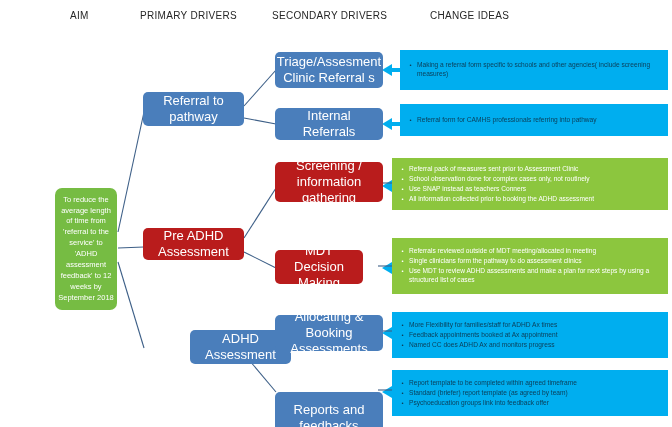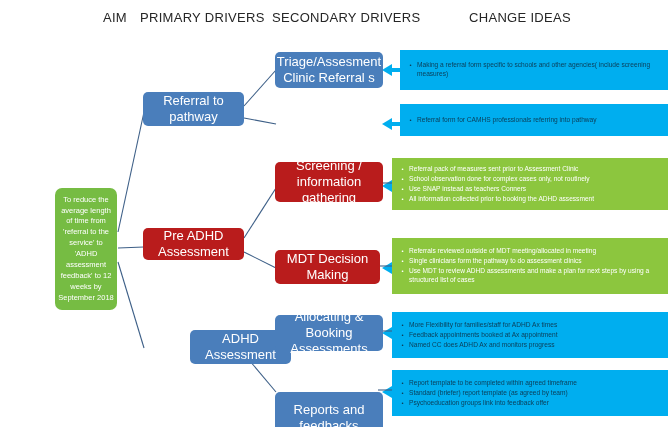--- a/index.html
+++ b/index.html
@@ -20,11 +20,10 @@
   
   .col-header {
     position: absolute;
-    font-size: 13px;
+    font-size: 10px;
     color: #262626;
     letter-spacing: 0.3px;
     white-space: nowrap;
-    text-align: center;
   }
   
   .node {

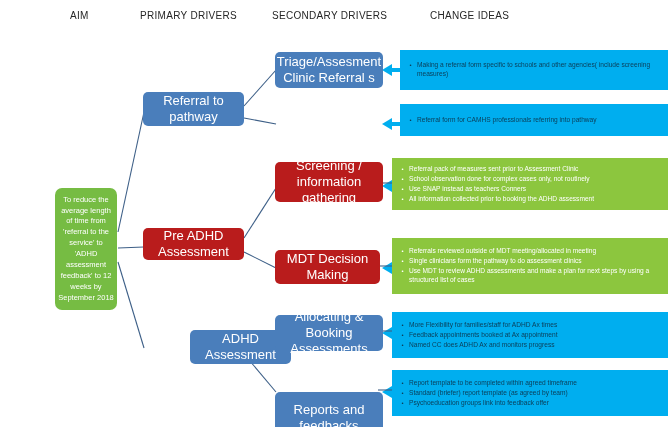--- a/index.html
+++ b/index.html
@@ -170,6 +170,7 @@
   <div class="node blue" style="left:143px; top:330px; width:101px; height:34px;margin-left:47px;">ADHD Assessment</div>
 
   <div class="node blue" style="left:275px; top:52px; width:108px; height:36px;">Triage/Assesment Clinic Referral s</div>
+  <div class="node blue" style="left:275px; top:108px; width:108px; height:32px;">Internal Referrals</div>
   <div class="node green" style="left:275px; top:162px; width:108px; height:40px;">Screening / information gathering</div>
   <div class="node green" style="left:275px; top:250px; width:105px; height:34px;">MDT Decision Making</div>
   <div class="node blue" style="left:275px; top:315px; width:108px; height:36px;">Allocating &amp; Booking Assessments</div>

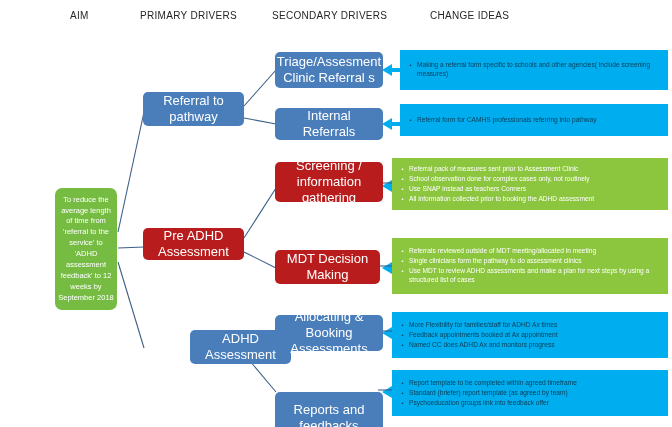--- a/index.html
+++ b/index.html
@@ -172,7 +172,7 @@
   <div class="node blue" style="left:275px; top:52px; width:108px; height:36px;">Triage/Assesment Clinic Referral s</div>
   <div class="node blue" style="left:275px; top:108px; width:108px; height:32px;">Internal Referrals</div>
   <div class="node green" style="left:275px; top:162px; width:108px; height:40px;">Screening / information gathering</div>
-  <div class="node green" style="left:275px; top:250px; width:105px; height:34px;">MDT Decision Making</div>
+  <div class="node green" style="left:275px; top:250px; width:88px; height:34px;">MDT Decision Making</div>
   <div class="node blue" style="left:275px; top:315px; width:108px; height:36px;">Allocating &amp; Booking Assessments</div>
   <div class="node blue" style="left:275px; top:392px; width:108px; height:52px;">Reports and feedbacks</div>
 

